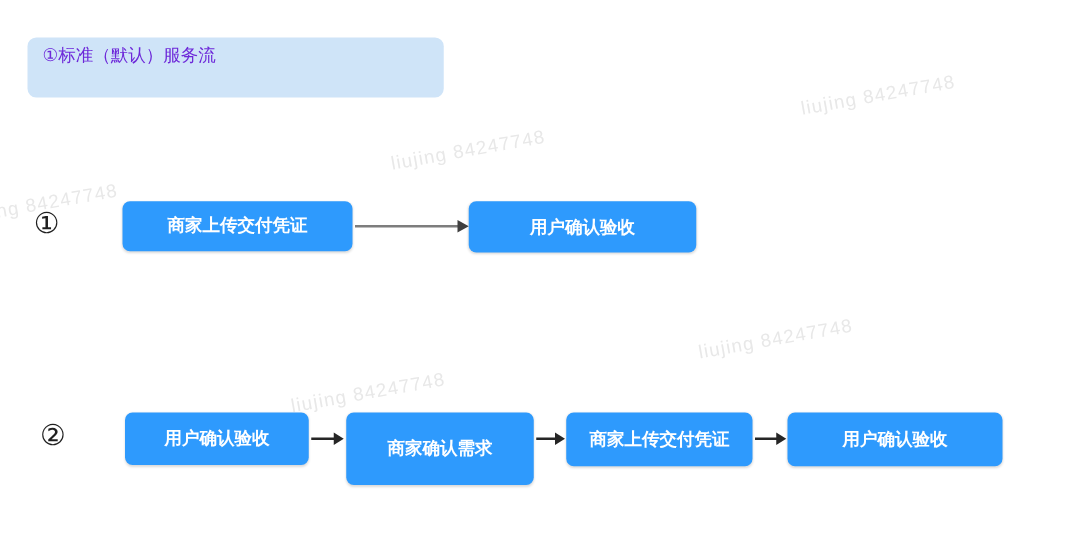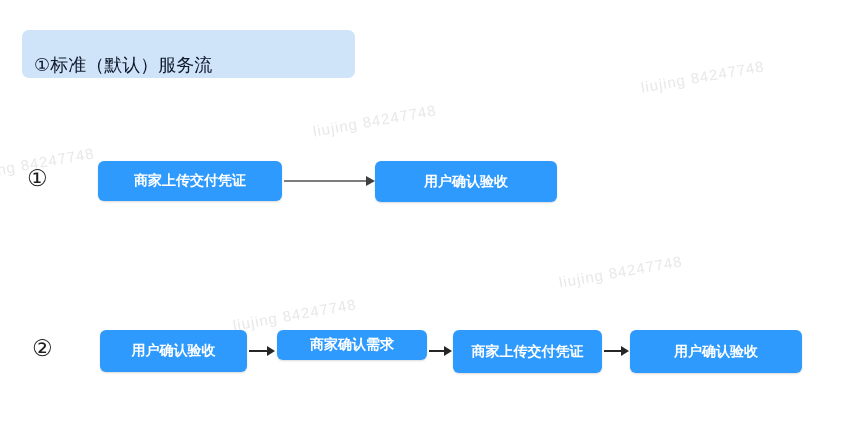--- a/index.html
+++ b/index.html
@@ -21,7 +21,7 @@
     border-radius:7px;padding:3px 12px 0 12px;z-index:2;
   }
   .note-line{
-    font-size:18px;line-height:22px;color:#0f172a;white-space:nowrap;margin-top:21px;
+    font-size:14px;line-height:22px;color:#6d28d9;white-space:nowrap;
   }
   
   .flow-label{

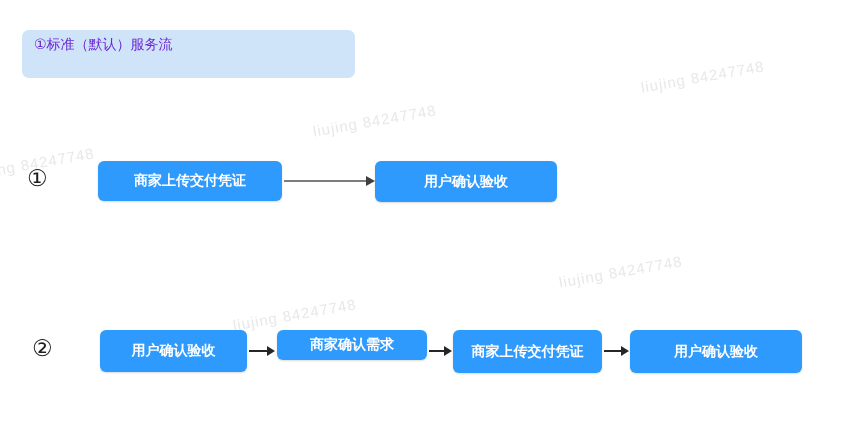--- a/index.html
+++ b/index.html
@@ -77,7 +77,7 @@
     <span class="shaft"></span>
     <span class="head"></span>
   </div>
-  <div class="node" style="left:277px;top:330px;width:150px;height:30px;">商家确认需求</div>
+  <div class="node" style="left:277px;top:330px;width:150px;height:58px;">商家确认需求</div>
   <div class="arrow dark" style="left:429px;top:351px;width:23px;">
     <span class="shaft"></span>
     <span class="head"></span>

